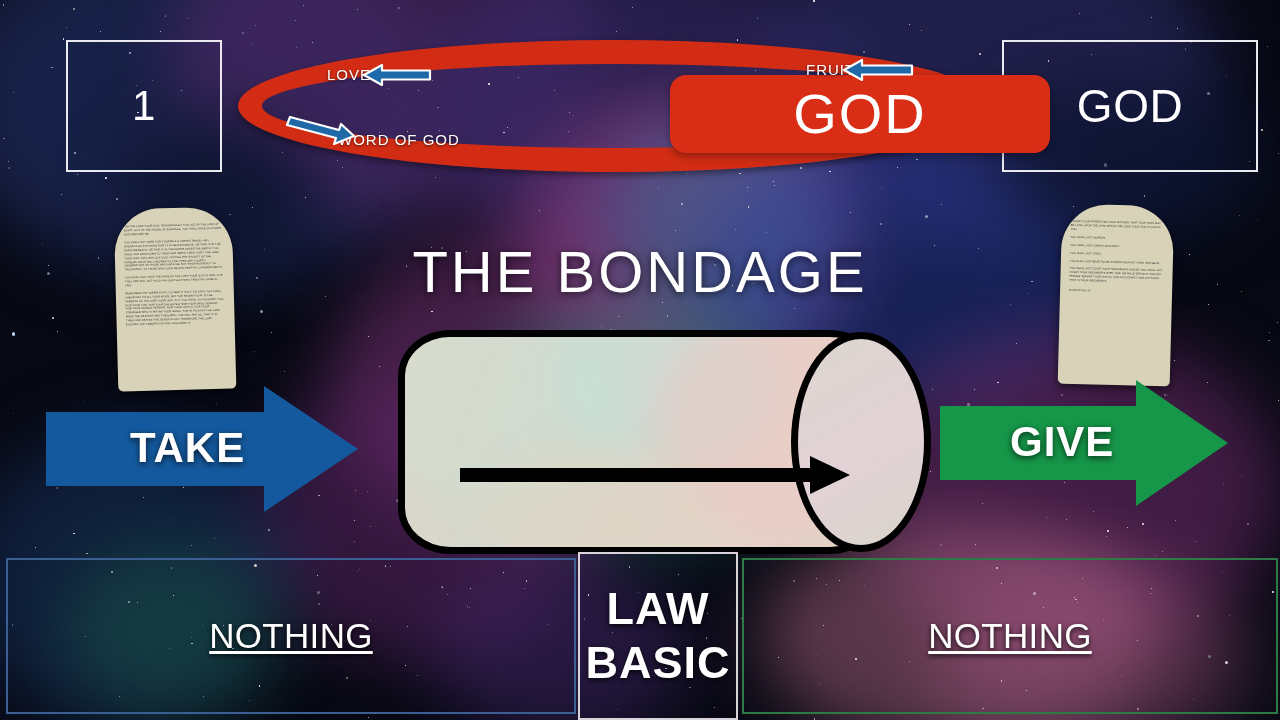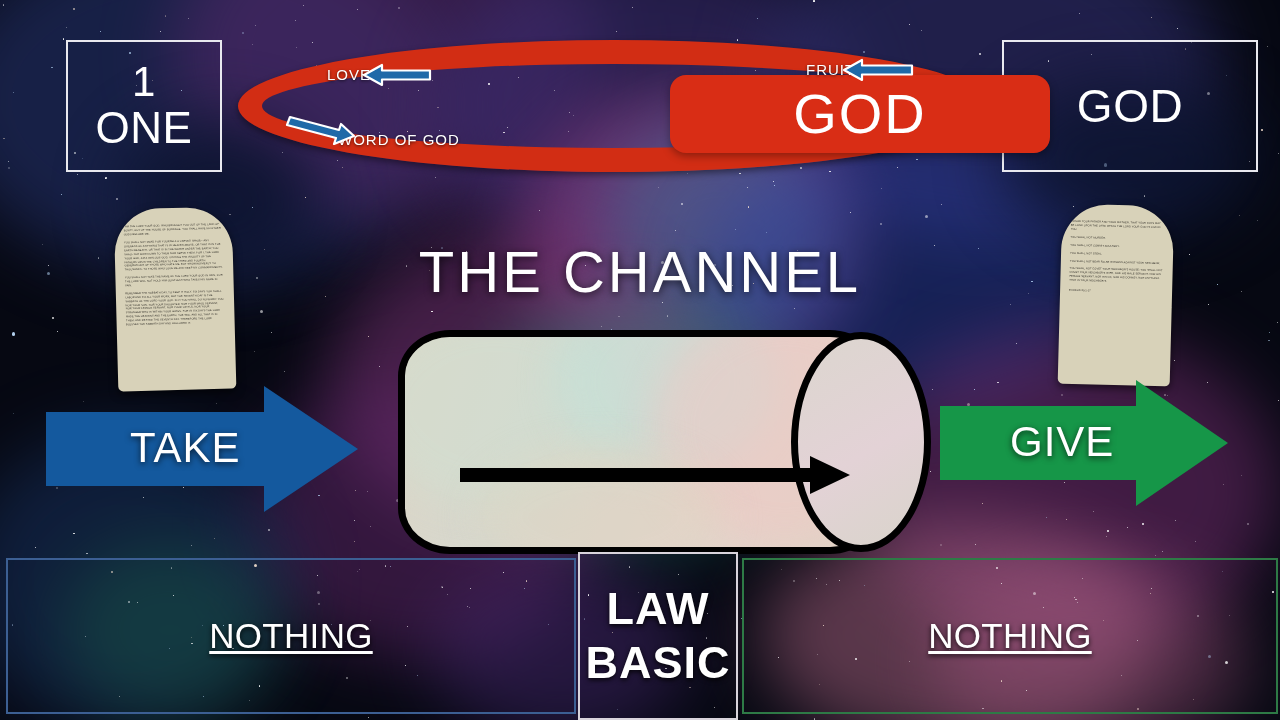--- a/index.html
+++ b/index.html
@@ -566,7 +566,6 @@
 
   <div class="framebox" id="box-one">
     <span class="l1">1</span>
-    <span class="l2">ONE</span>
   </div>
 
   <div class="framebox" id="box-onlygod">

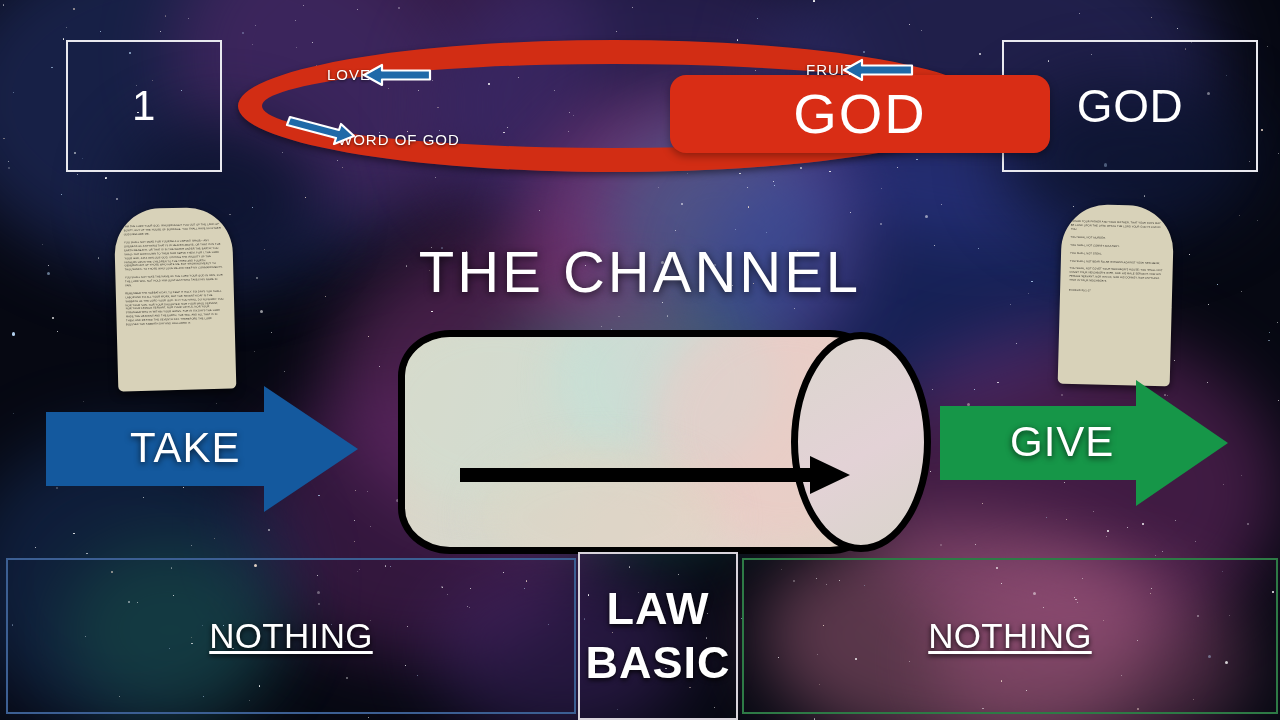--- a/index.html
+++ b/index.html
@@ -617,7 +617,7 @@
       </div>
   </div>
 
-  <div id="universe">THE CHANNEL</div>
+  <div id="universe">THE BONDAGE</div>
 
   <div id="cyl">
     <div id="cylbody">

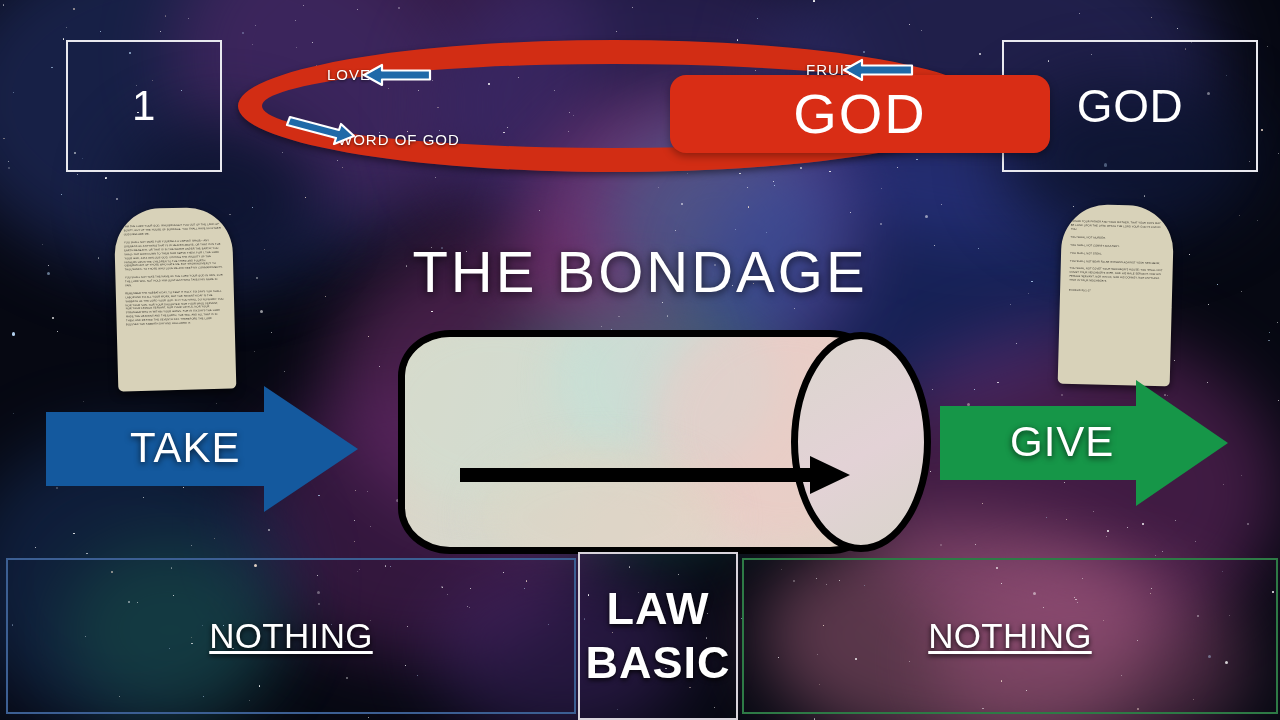--- a/index.html
+++ b/index.html
@@ -106,7 +106,7 @@
   #chan-arrow{position:absolute;left:62px;top:126px;}
 
   
-  .bigarrow{position:absolute;}
+  .bigarrow{position:absolute;font-weight:bold;}
   .bigarrow .lbl{
     position:absolute;color:#fff;font-size:42px;letter-spacing:1px;
     text-shadow:0 2px 6px rgba(0,0,0,.7);

